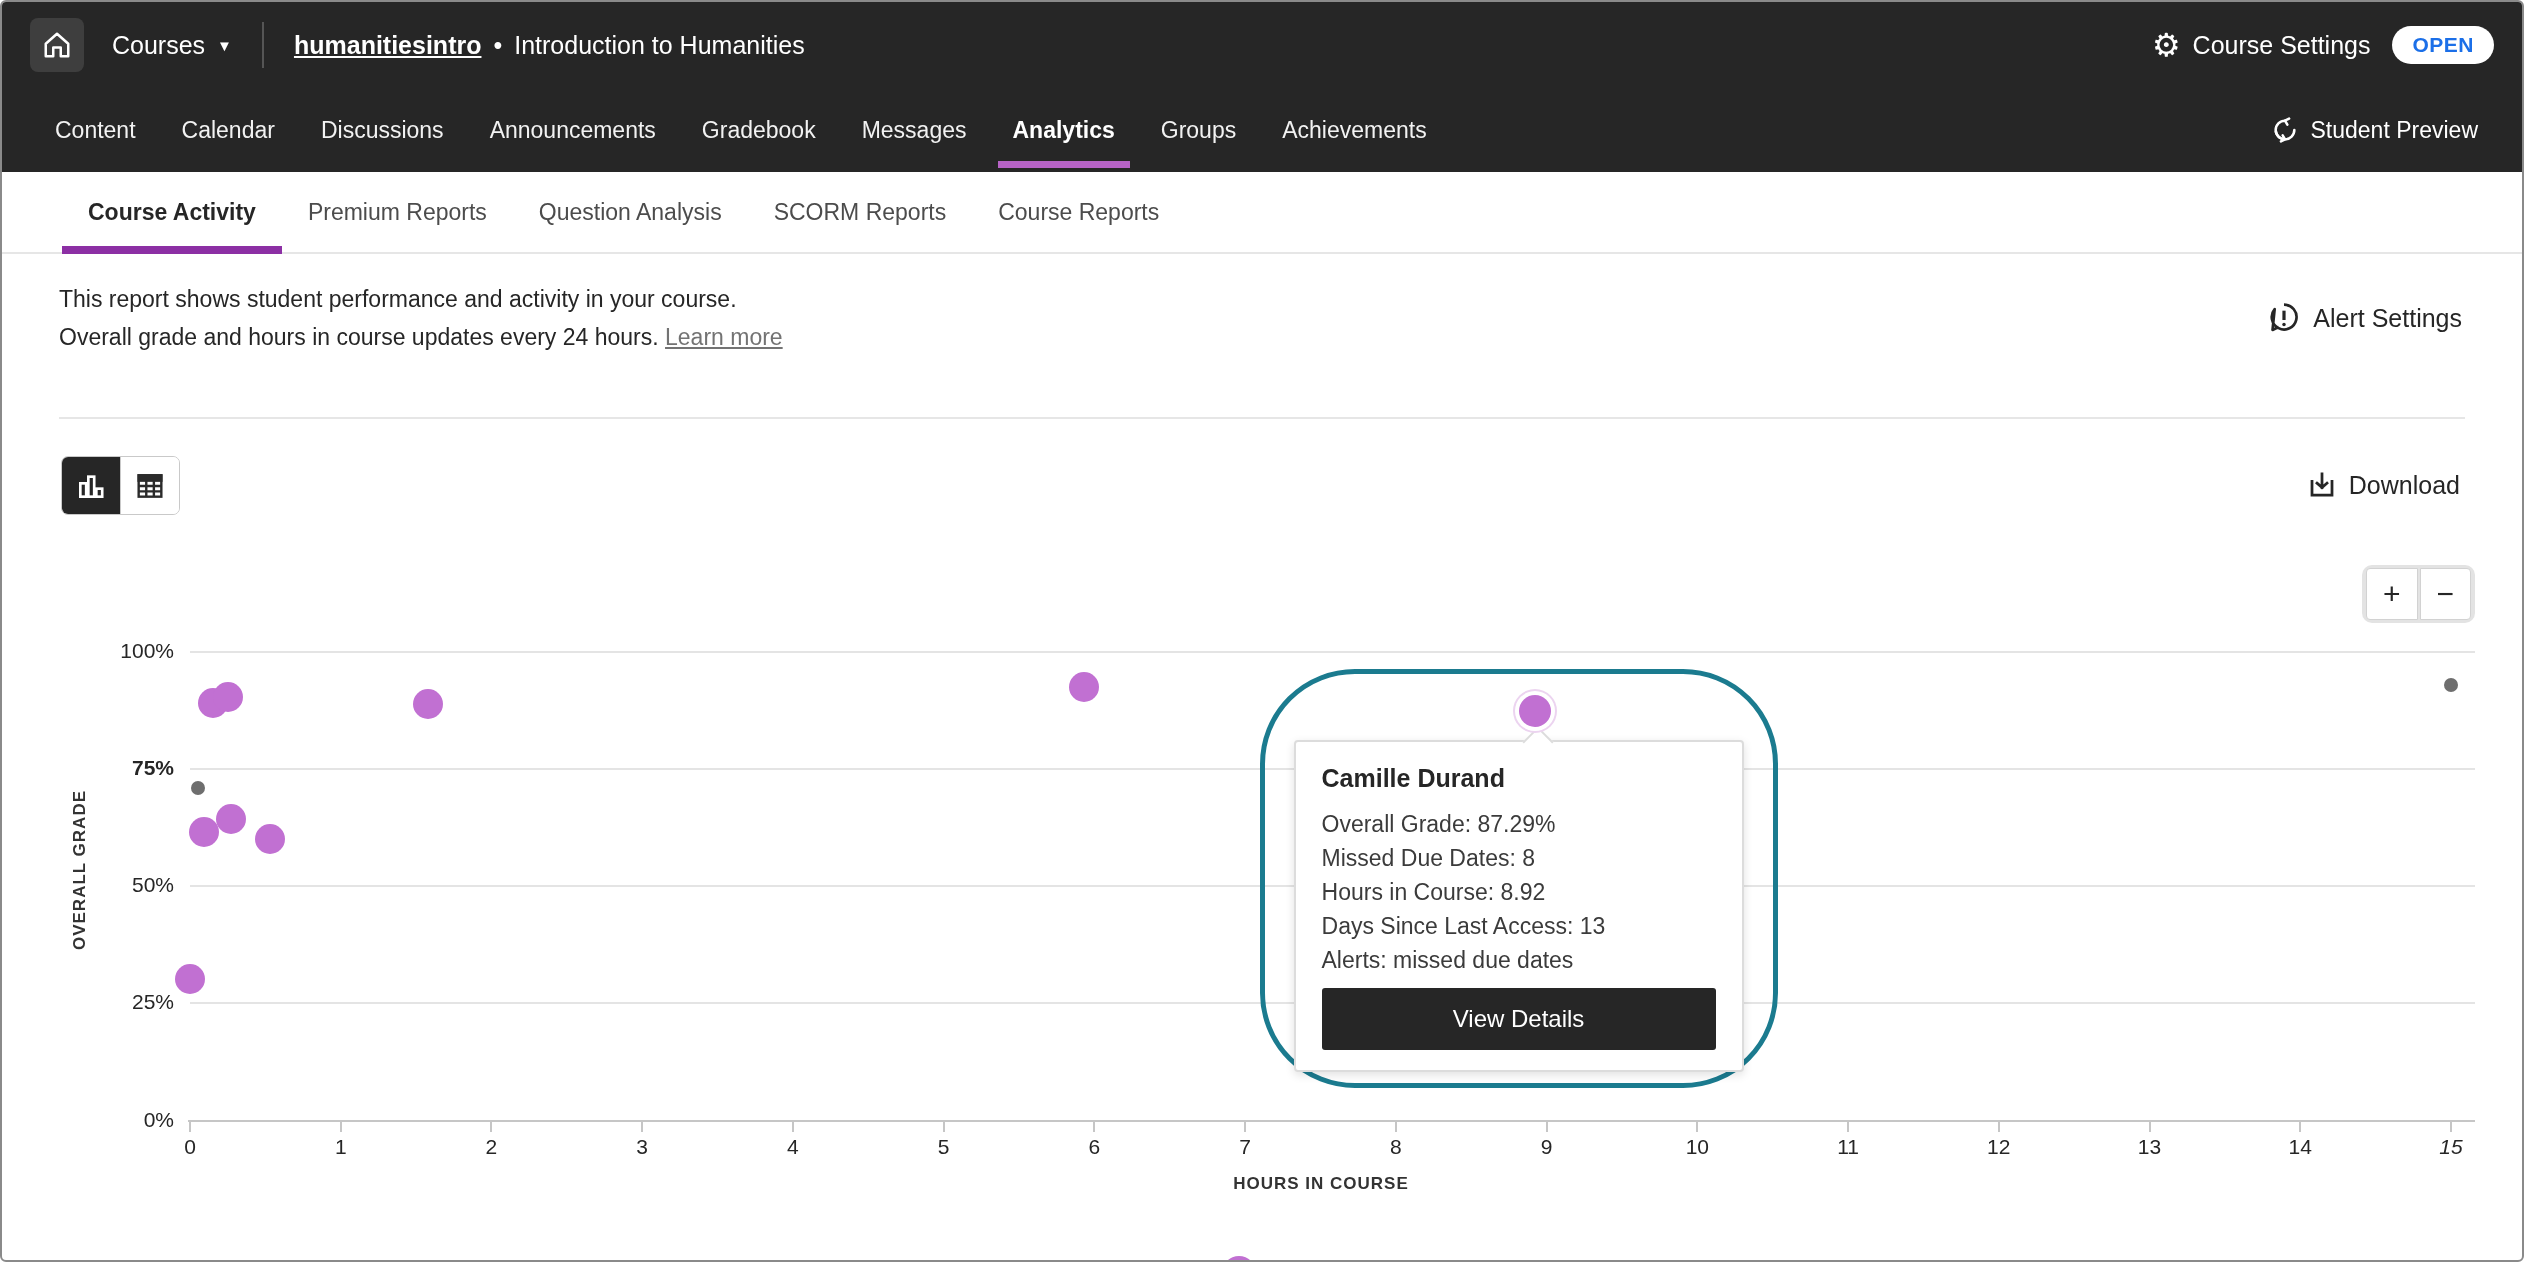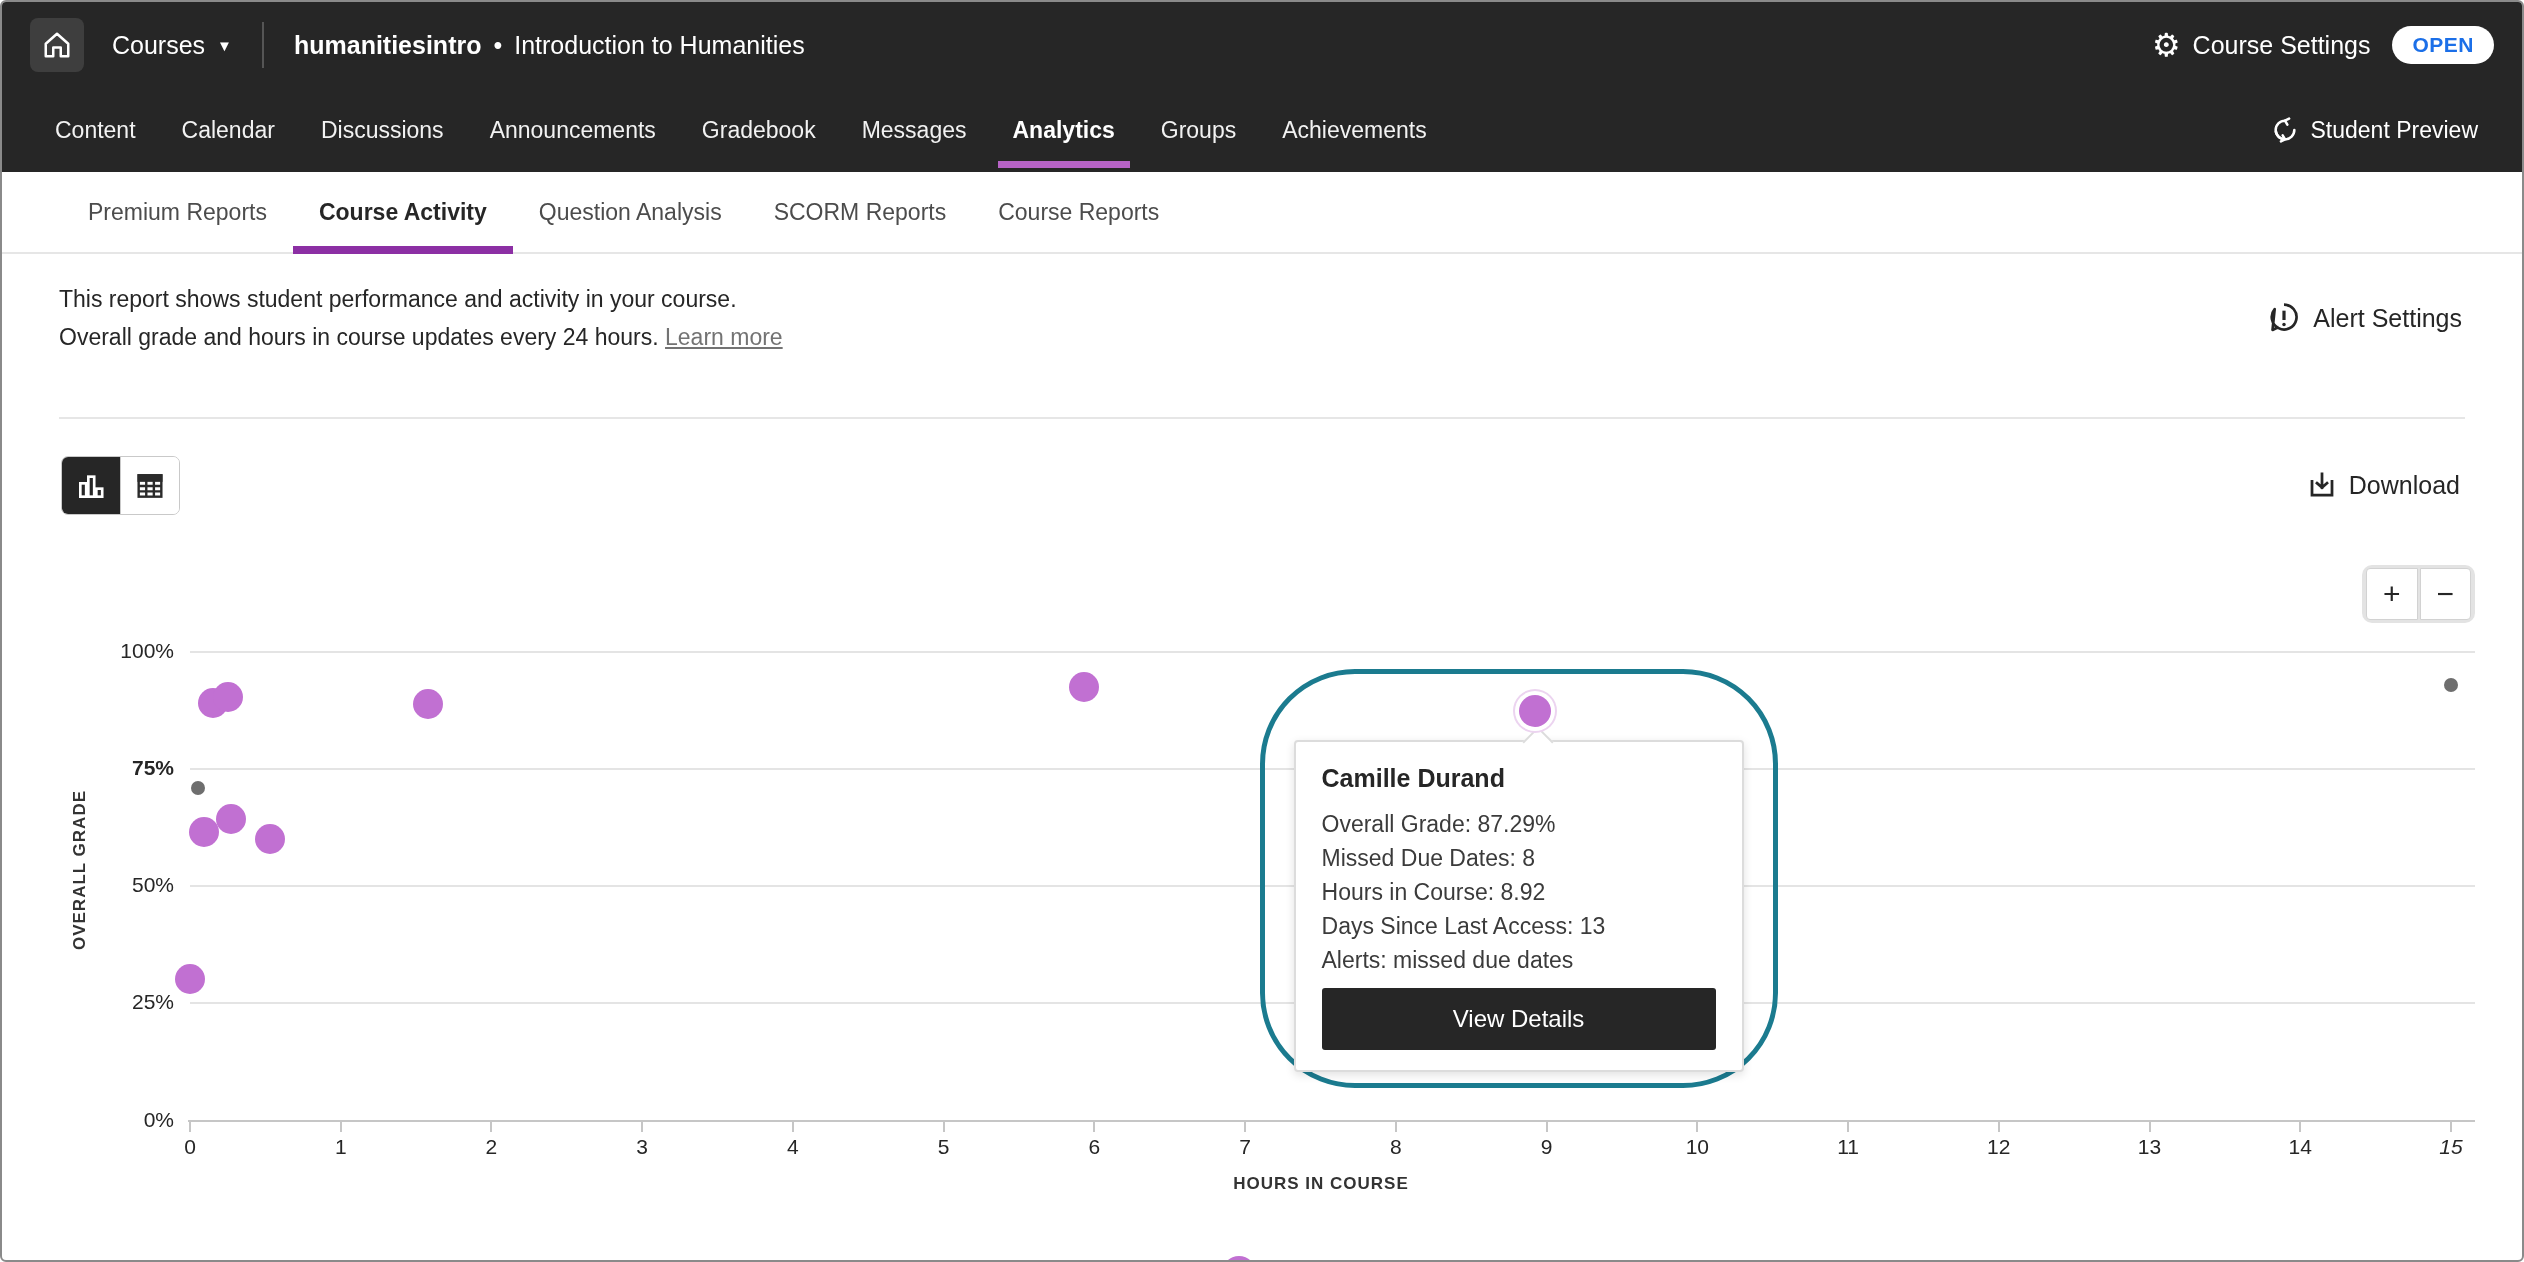--- a/index.html
+++ b/index.html
@@ -16,7 +16,7 @@
   .caret{font-size:15px;line-height:1;}
   .vdivider{width:2px;height:46px;background:#555;margin:0 30px;}
   .breadcrumb{color:#fff;font-size:25px;display:flex;align-items:center;gap:12px;white-space:nowrap;}
-  .crumb-id{font-weight:bold;}
+  .crumb-id{font-weight:bold;text-decoration:underline;}
   .topbar-spacer{flex:1;}
   .course-settings{display:flex;align-items:center;gap:12px;color:#fff;font-size:25px;cursor:pointer;}
   .gear{font-size:32px;line-height:1;}

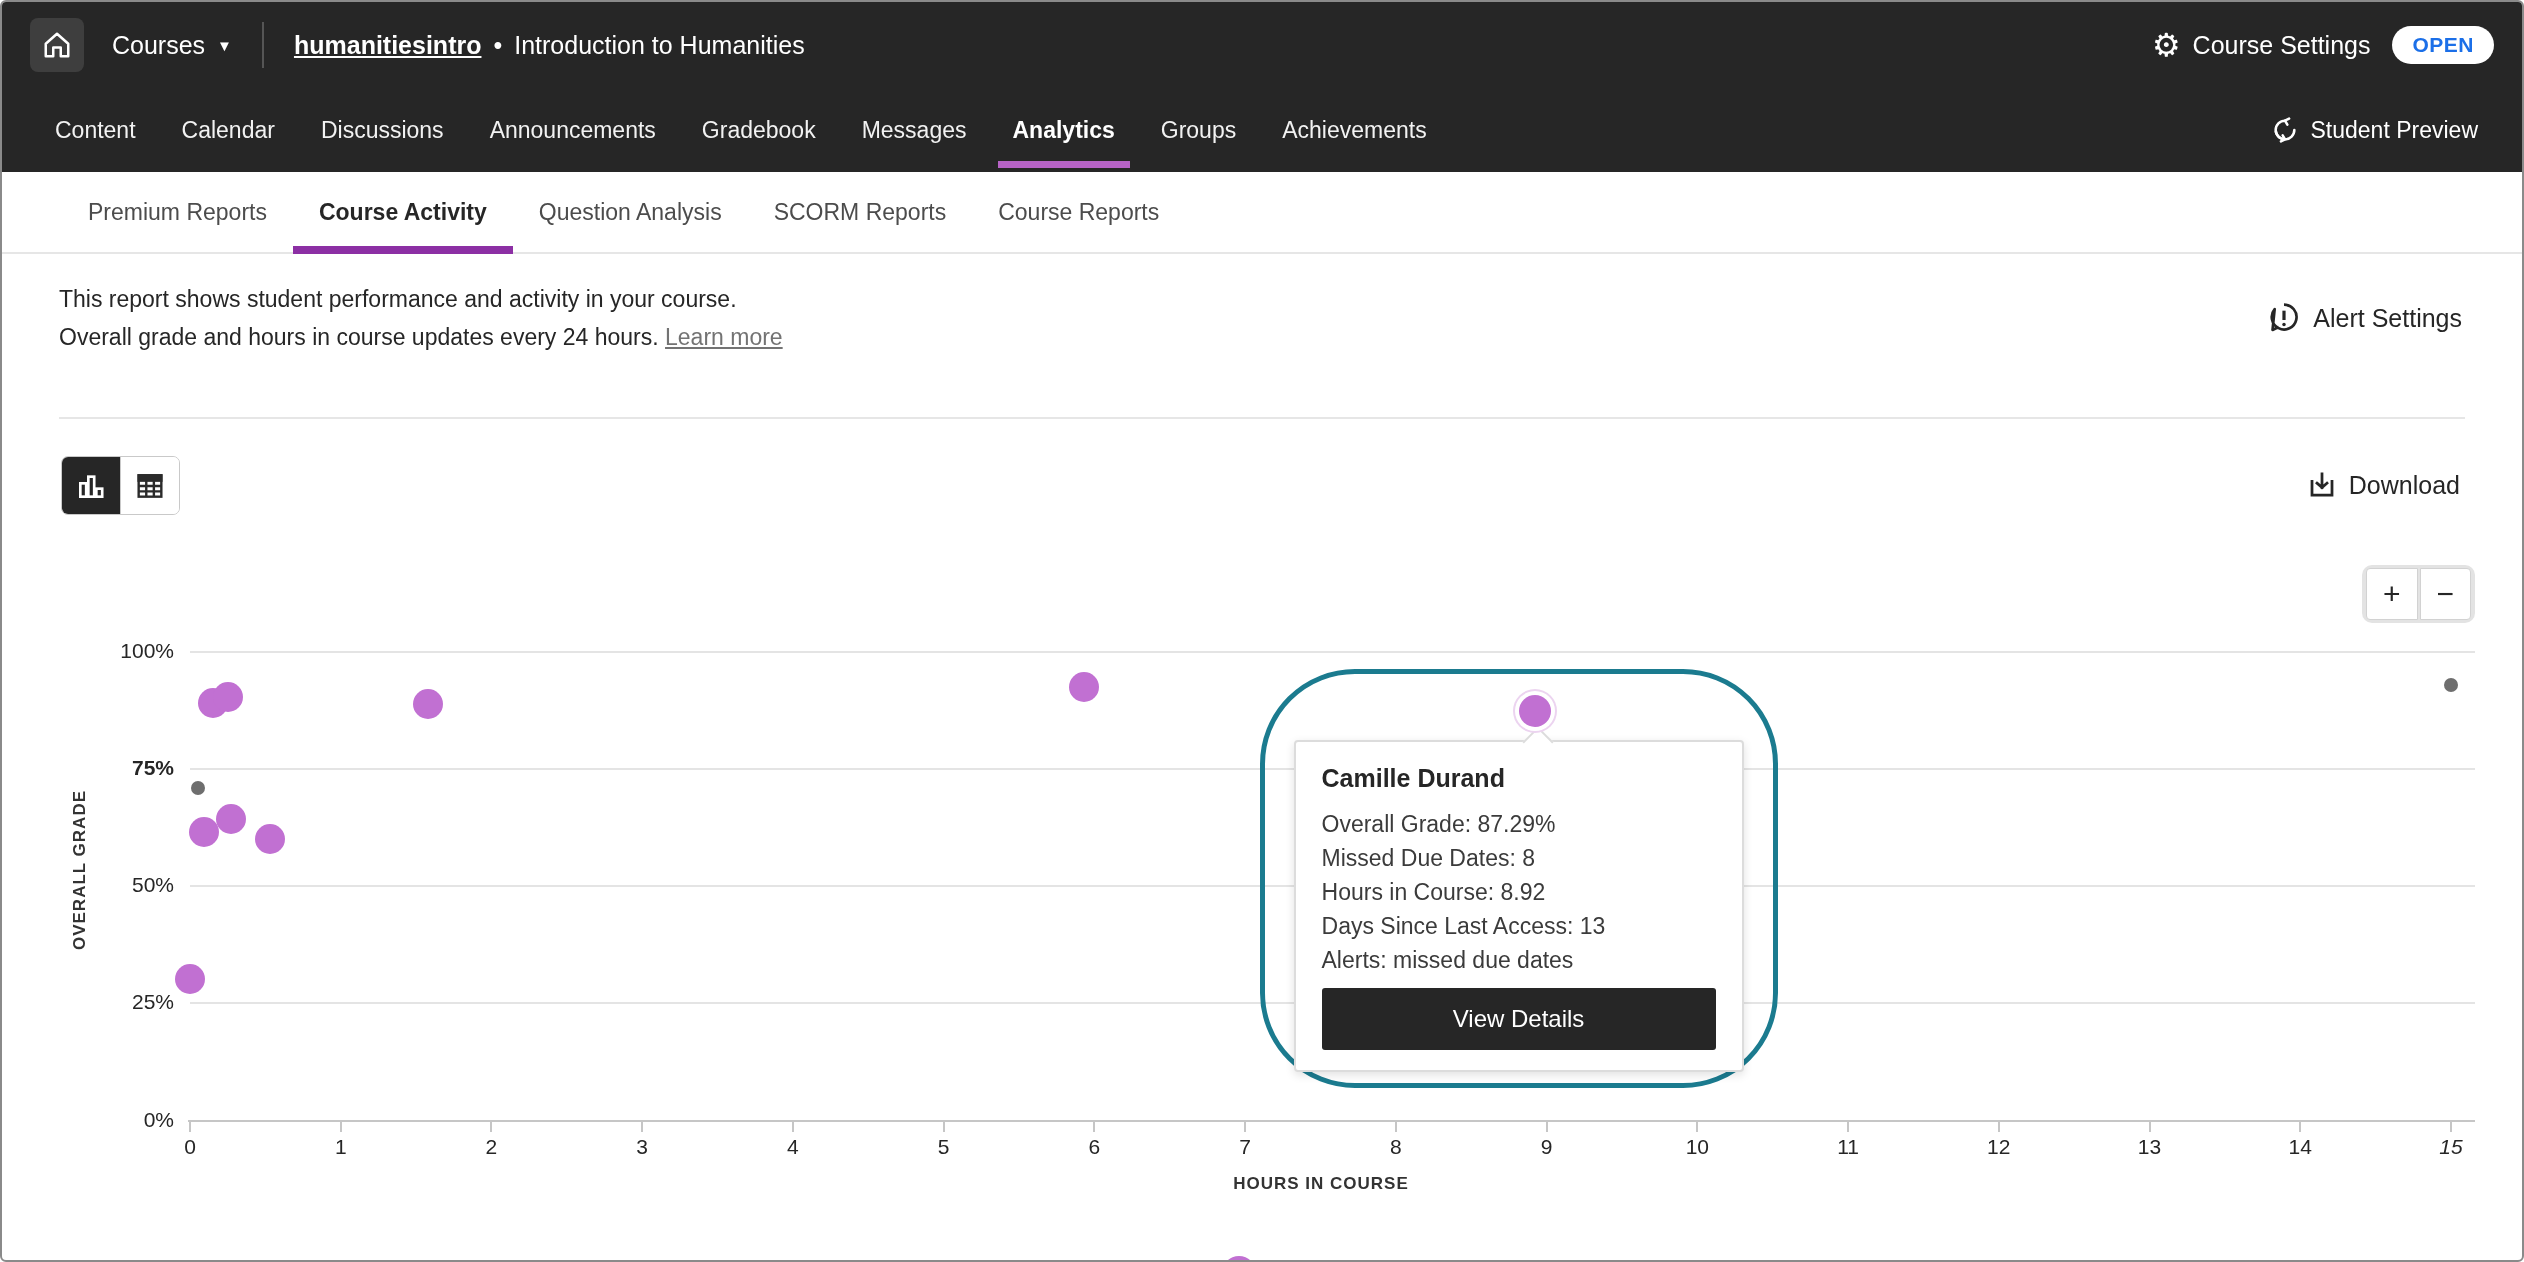--- a/index.html
+++ b/index.html
@@ -137,8 +137,8 @@
   </nav>
 
   <div class="subtabs">
+    <div class="sub-tab active">Course Activity</div>
     <div class="sub-tab">Premium Reports</div>
-    <div class="sub-tab active">Course Activity</div>
     <div class="sub-tab">Question Analysis</div>
     <div class="sub-tab">SCORM Reports</div>
     <div class="sub-tab">Course Reports</div>

